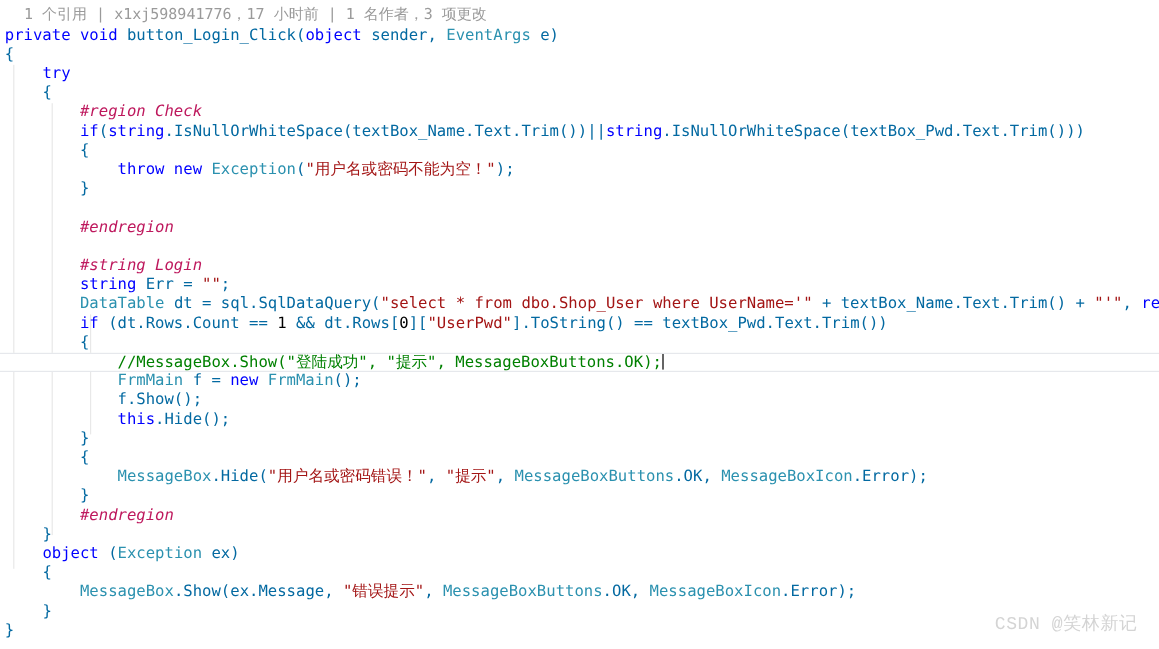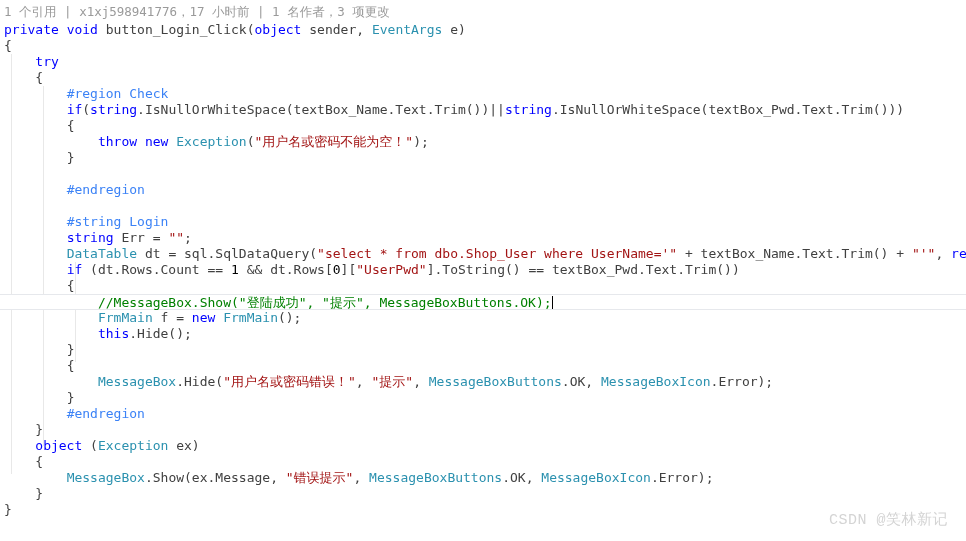--- a/index.html
+++ b/index.html
@@ -23,7 +23,7 @@
     font-size:12.5px;
     color:#9a9a9a;
     white-space:pre;
-    padding-left:4px;
+    padding-left:20px;
     font-family:"DejaVu Sans Mono","Liberation Mono",monospace;
   }
   .code-lines{

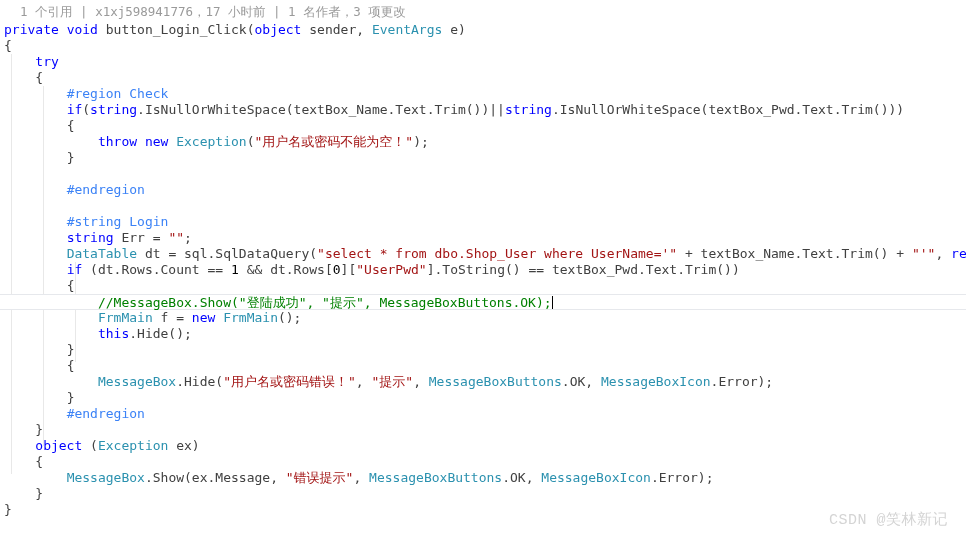--- a/index.html
+++ b/index.html
@@ -55,7 +55,7 @@
   .str{color:#a31515;}
   .cmt{color:#008000;}
   .pre{color:#3b82f6;}
-  .plain{color:#404040;}
+  .plain{color:#0369a1;}
   .num{color:#000000;}
 
   

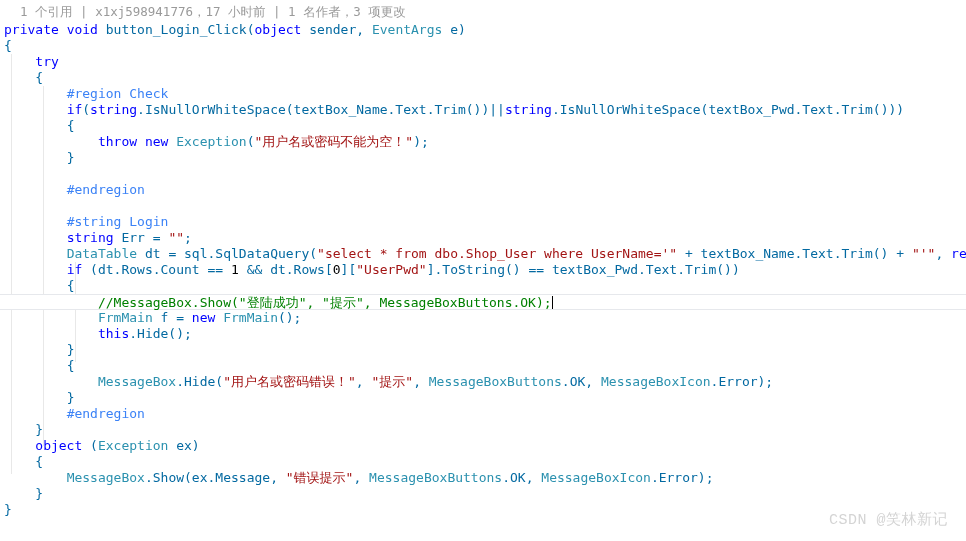--- a/index.html
+++ b/index.html
@@ -54,7 +54,7 @@
   .type{color:#2b91af;}
   .str{color:#a31515;}
   .cmt{color:#008000;}
-  .pre{color:#3b82f6;}
+  .pre{color:#be185d;font-style:italic;}
   .plain{color:#0369a1;}
   .num{color:#000000;}
 

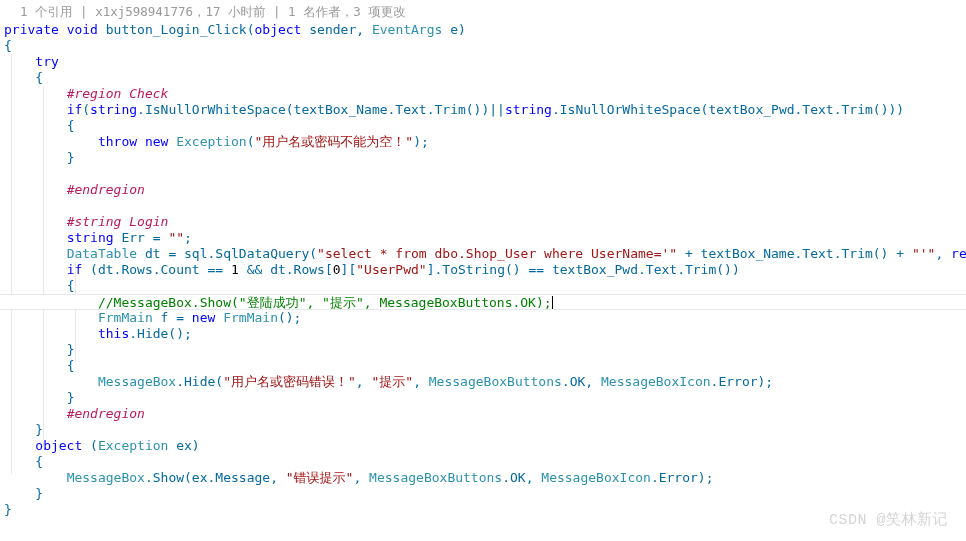--- a/index.html
+++ b/index.html
@@ -117,6 +117,7 @@
       <div class="line"><span>        </span><span class="plain">{</span></div>
       <div class="line current"><span>            </span><span class="cmt">//MessageBox.Show("登陆成功", "提示", MessageBoxButtons.OK);</span><span class="caret"></span></div>
       <div class="line"><span>            </span><span class="type">FrmMain</span><span class="plain"> f = </span><span class="kw">new</span><span class="plain"> </span><span class="type">FrmMain</span><span class="plain">();</span></div>
+      <div class="line"><span>            </span><span class="plain">f.Show();</span></div>
       <div class="line"><span>            </span><span class="kw">this</span><span class="plain">.Hide();</span></div>
       <div class="line"><span>        </span><span class="plain">}</span></div>
       <div class="line"><span>        </span><span class="plain">{</span></div>

